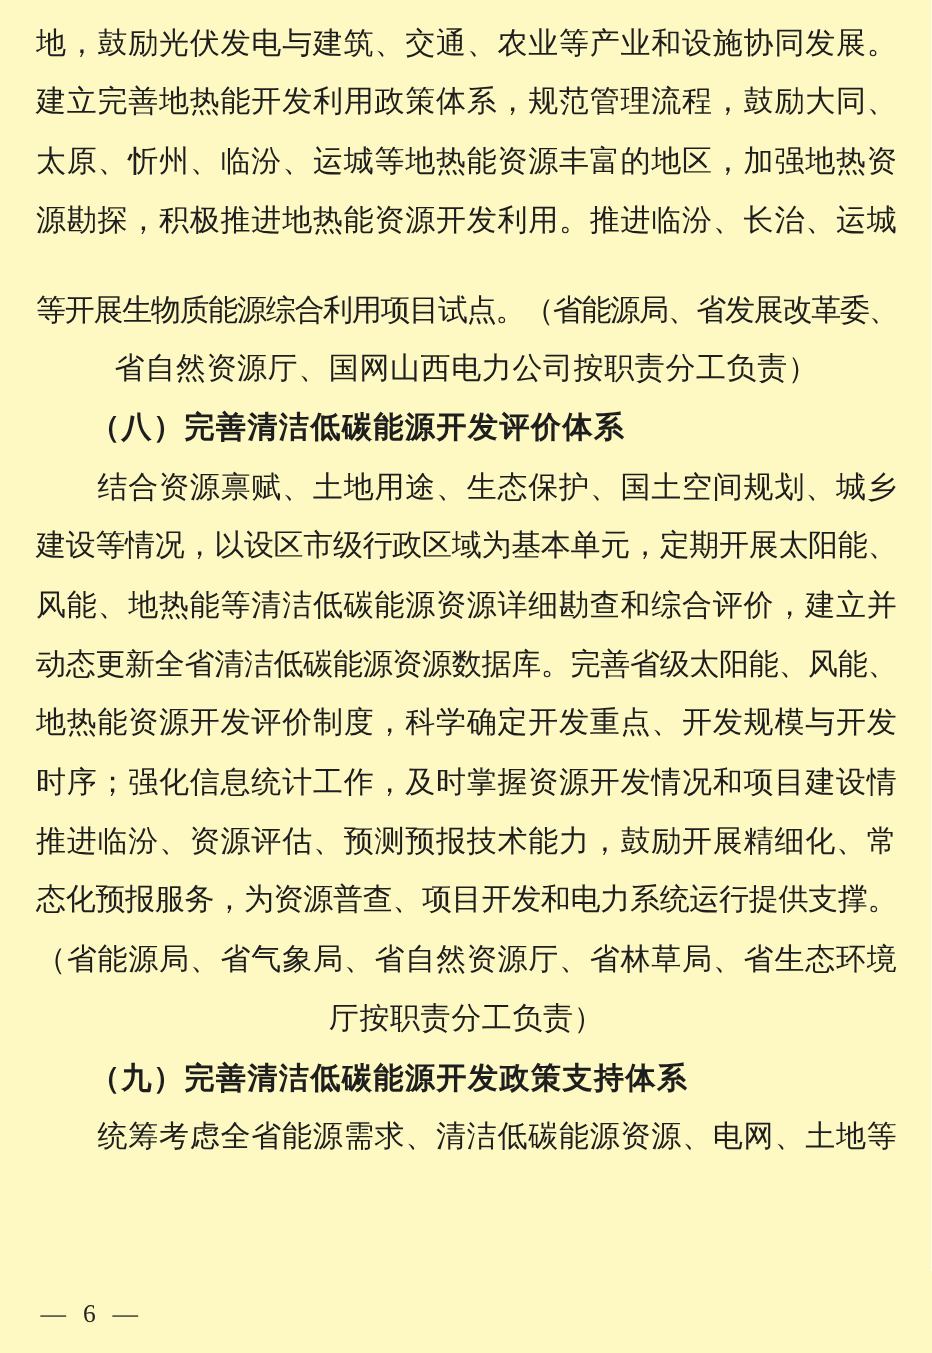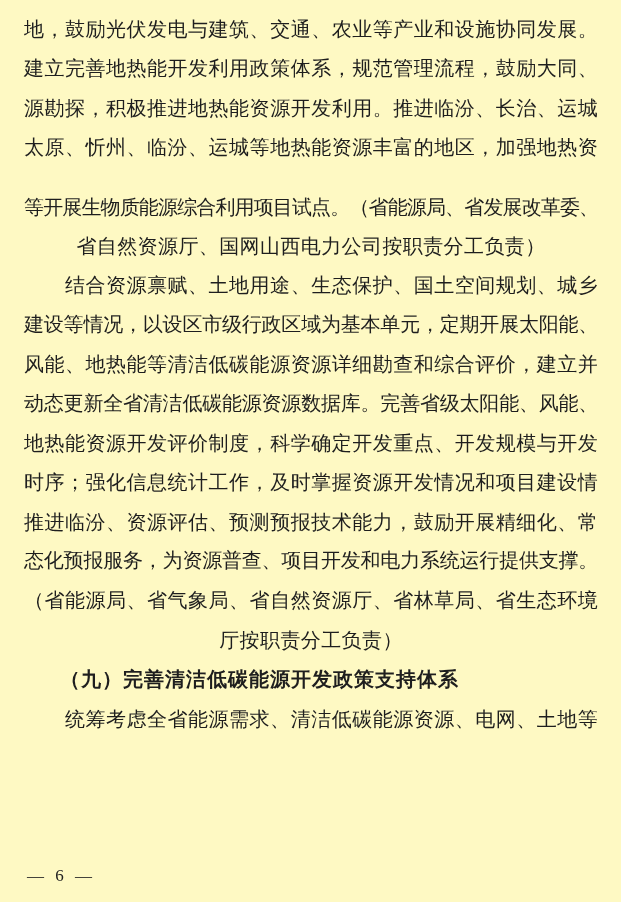--- a/index.html
+++ b/index.html
@@ -74,8 +74,8 @@
   <div class="doc-body">
     <div class="ln j">地，鼓励光伏发电与建筑、交通、农业等产业和设施协同发展。</div>
     <div class="ln j">建立完善地热能开发利用政策体系，规范管理流程，鼓励大同、</div>
+    <div class="ln j">太原、忻州、临汾、运城等地热能资源丰富的地区，加强地热资</div>
     <div class="ln j">源勘探，积极推进地热能资源开发利用。推进临汾、长治、运城</div>
-    <div class="ln j">太原、忻州、临汾、运城等地热能资源丰富的地区，加强地热资</div>
     <div class="ln j jtt">等开展生物质能源综合利用项目试点。（省能源局、省发展改革委、</div>
     <div class="ln end">省自然资源厅、国网山西电力公司按职责分工负责）</div>
     <div class="ln j p1">结合资源禀赋、土地用途、生态保护、国土空间规划、城乡</div>

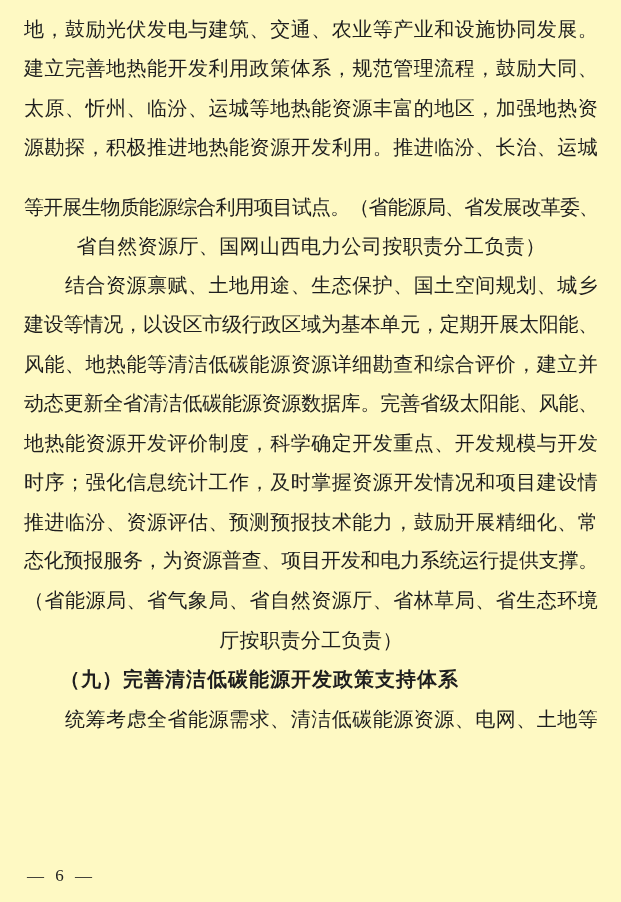--- a/index.html
+++ b/index.html
@@ -78,6 +78,7 @@
     <div class="ln j">源勘探，积极推进地热能资源开发利用。推进临汾、长治、运城</div>
     <div class="ln j jtt">等开展生物质能源综合利用项目试点。（省能源局、省发展改革委、</div>
     <div class="ln end">省自然资源厅、国网山西电力公司按职责分工负责）</div>
+    <div class="ln h">（八）完善清洁低碳能源开发评价体系</div>
     <div class="ln j p1">结合资源禀赋、土地用途、生态保护、国土空间规划、城乡</div>
     <div class="ln j jt">建设等情况，以设区市级行政区域为基本单元，定期开展太阳能、</div>
     <div class="ln j">风能、地热能等清洁低碳能源资源详细勘查和综合评价，建立并</div>

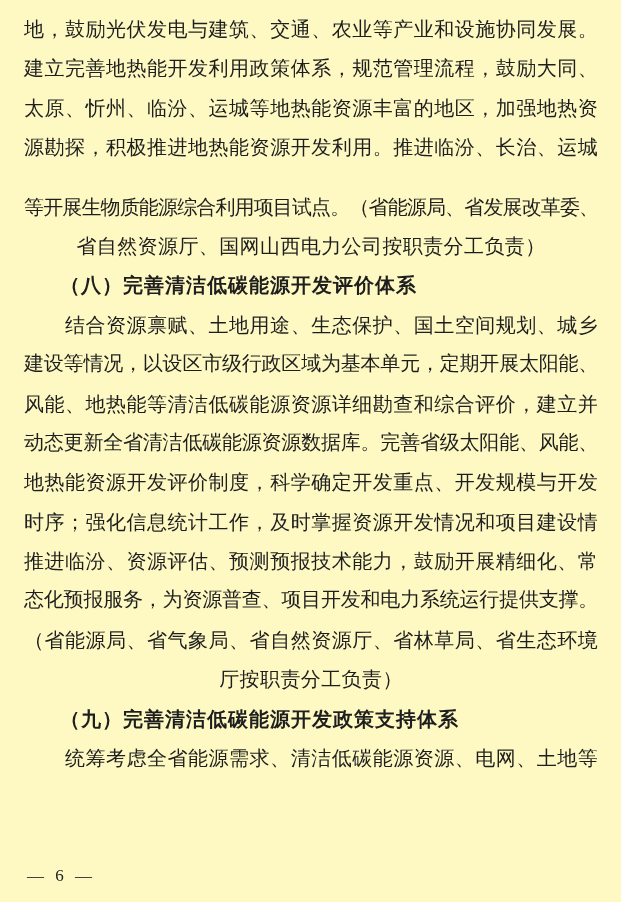--- a/index.html
+++ b/index.html
@@ -38,7 +38,7 @@
     text-align-last: justify;
   }
   
-  .jt { letter-spacing: -0.35px; font-family: Liberation Mono, monospace; }
+  .jt { letter-spacing: -0.35px; }
   
   .jtt { letter-spacing: -1.1px; margin-top: 20px; }
   

